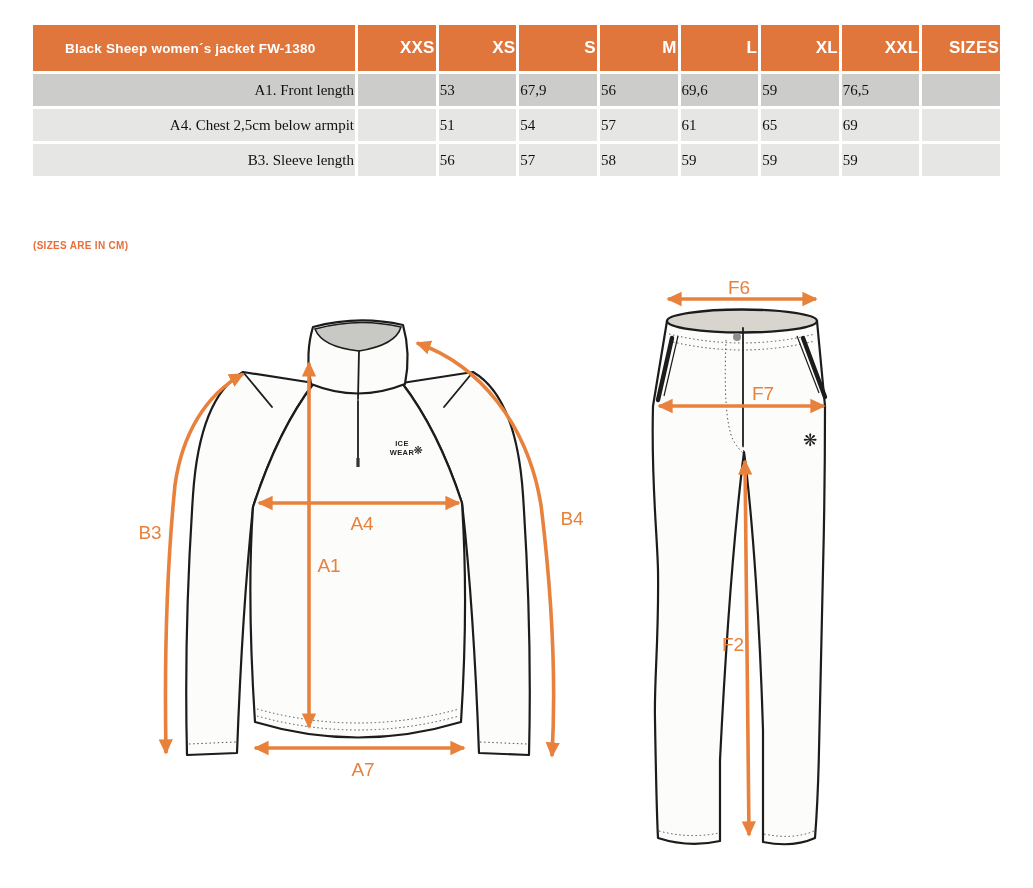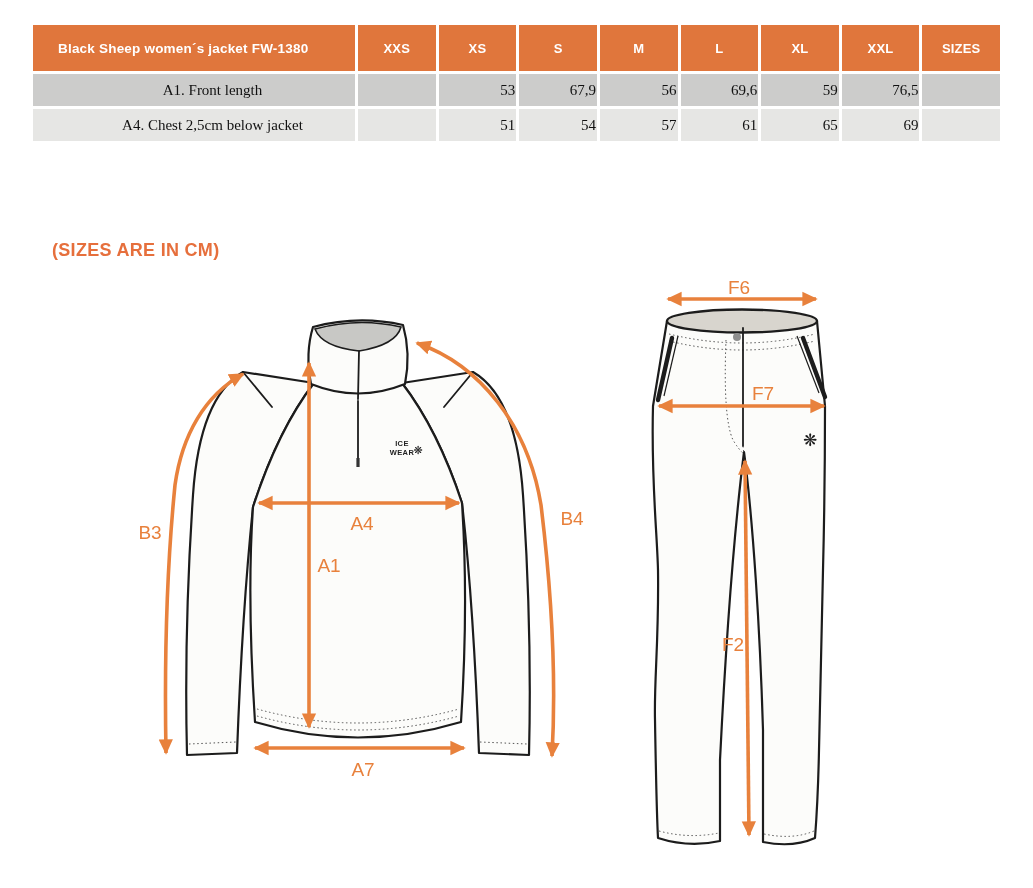--- a/index.html
+++ b/index.html
@@ -12,7 +12,7 @@
   table.size-table col.c-label{width:322px;}
   table.size-table th{background:var(--header-orange);color:#ffffff;
     font-weight:bold;font-size:13px;height:44px;text-align:center;letter-spacing:.2px;}
-  table.size-table th.t-title{text-align:left;padding-left:25px;font-size:13.5px;}
+  table.size-table th.t-title{text-align:left;padding-left:32px;font-size:13.5px;}
   table.size-table td{height:30px;font-family:"Liberation Serif",serif;
     font-size:15px;color:#111;text-align:right;vertical-align:middle;}
   table.size-table td.rl{text-align:center;padding-left:38px;}

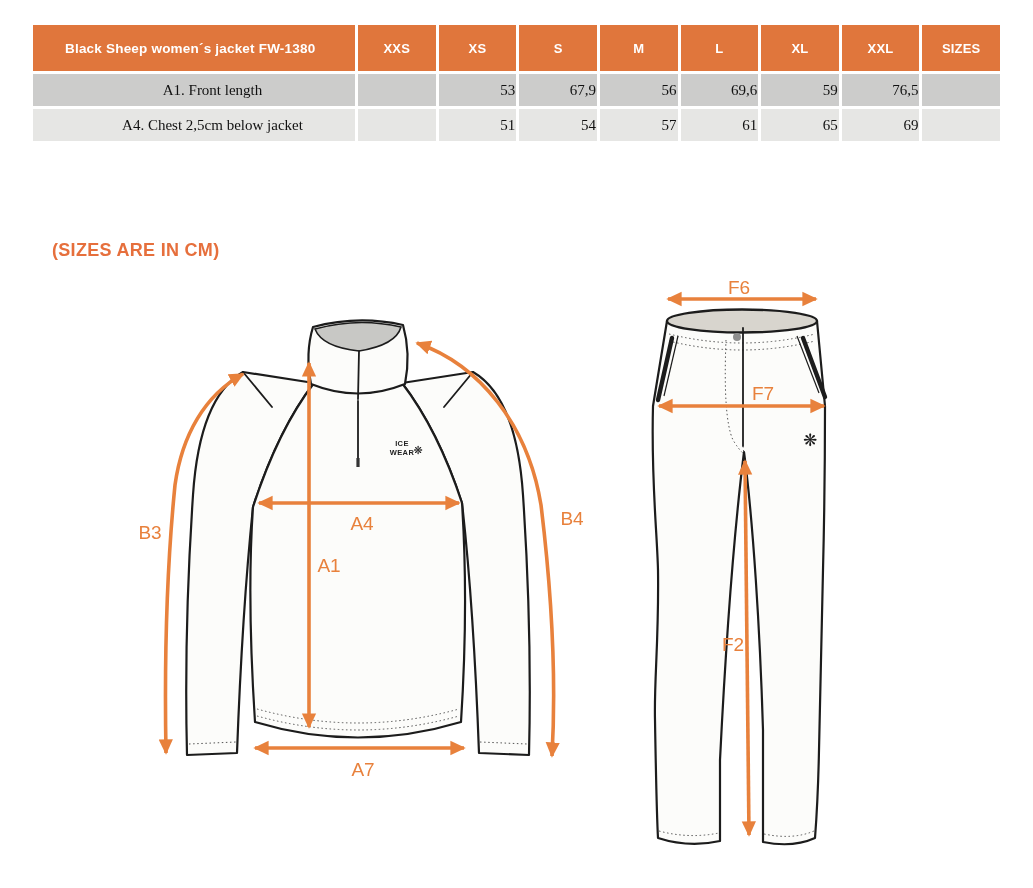--- a/index.html
+++ b/index.html
@@ -11,7 +11,7 @@
     border-collapse:separate;border-spacing:3px;table-layout:fixed;}
   table.size-table col.c-label{width:322px;}
   table.size-table th{background:var(--header-orange);color:#ffffff;
-    font-weight:bold;font-size:13px;height:44px;text-align:center;letter-spacing:.2px;}
+    font-weight:bold;font-size:17px;height:44px;text-align:right;letter-spacing:.2px;}
   table.size-table th.t-title{text-align:left;padding-left:32px;font-size:13.5px;}
   table.size-table td{height:30px;font-family:"Liberation Serif",serif;
     font-size:15px;color:#111;text-align:right;vertical-align:middle;}

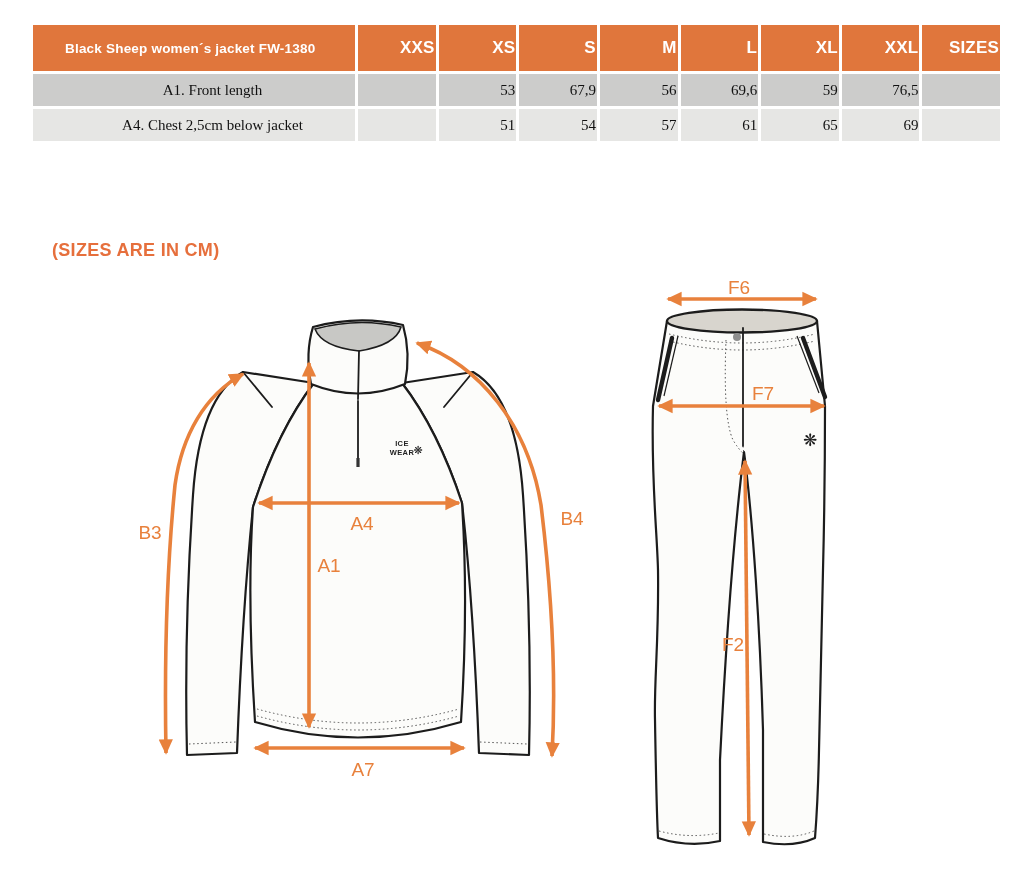--- a/index.html
+++ b/index.html
@@ -15,7 +15,7 @@
   table.size-table th.t-title{text-align:left;padding-left:32px;font-size:13.5px;}
   table.size-table td{height:30px;font-family:"Liberation Serif",serif;
     font-size:15px;color:#111;text-align:right;vertical-align:middle;}
-  table.size-table td.rl{text-align:center;padding-left:38px;}
+  table.size-table td.rl{text-align:right;padding-left:38px;}
   tr.dark td{background:var(--row-dark);}
   tr.light td{background:var(--row-light);}
 

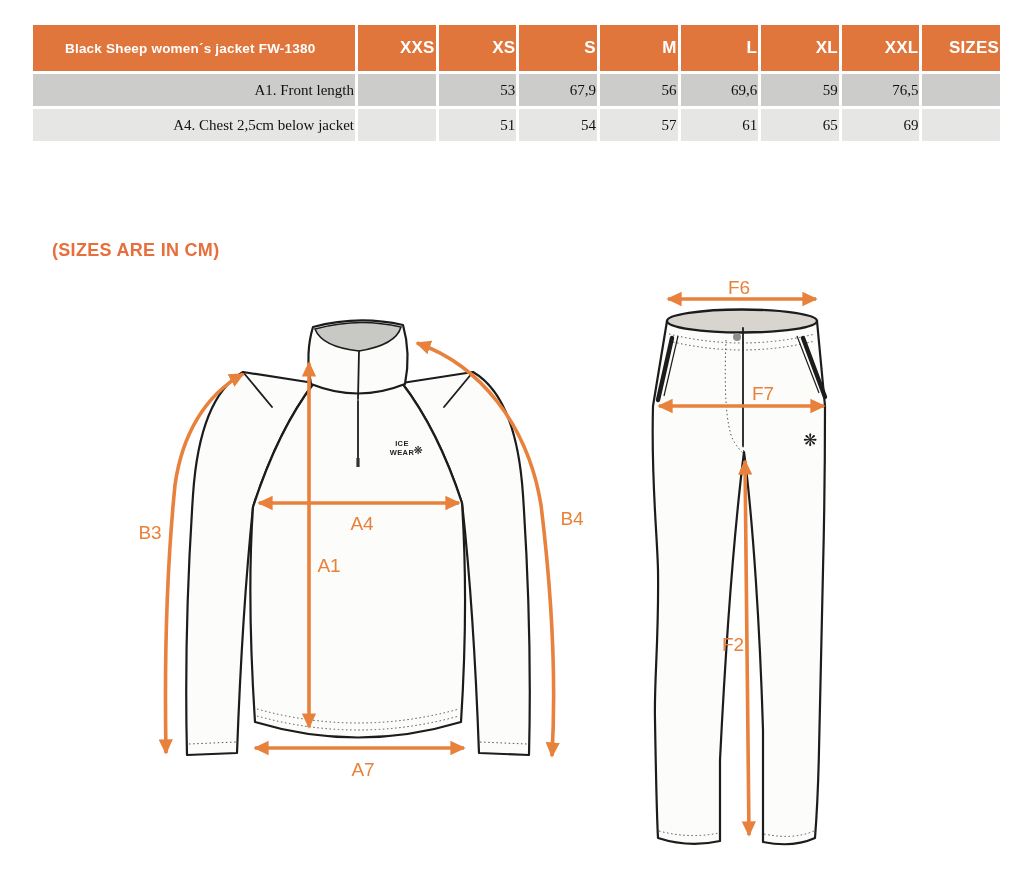--- a/index.html
+++ b/index.html
@@ -14,7 +14,7 @@
     font-weight:bold;font-size:17px;height:44px;text-align:right;letter-spacing:.2px;}
   table.size-table th.t-title{text-align:left;padding-left:32px;font-size:13.5px;}
   table.size-table td{height:30px;font-family:"Liberation Serif",serif;
-    font-size:15px;color:#111;text-align:right;vertical-align:middle;}
+    font-size:15px;color:#111;text-align:left;vertical-align:middle;}
   table.size-table td.rl{text-align:right;padding-left:38px;}
   tr.dark td{background:var(--row-dark);}
   tr.light td{background:var(--row-light);}

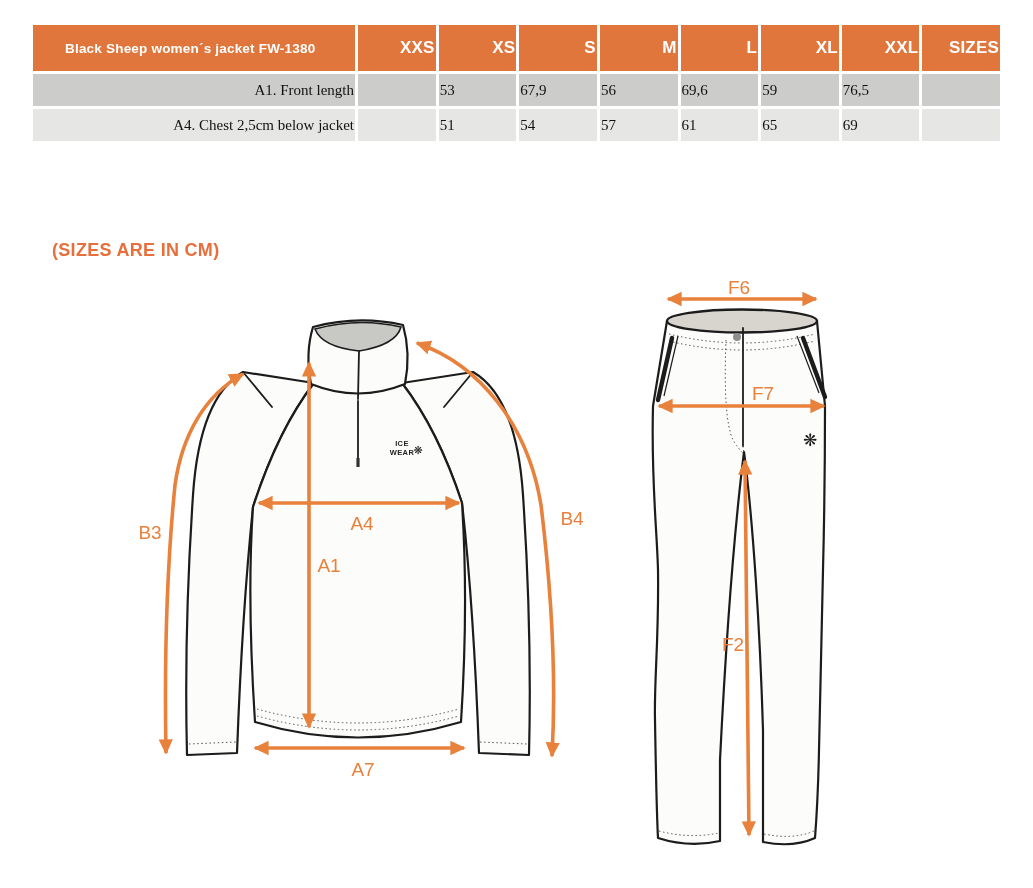--- a/index.html
+++ b/index.html
@@ -83,7 +83,7 @@
         <td></td>
       </tr>
       <tr class="light">
-        <td class="rl">A4. Chest 2,5cm below jacket</td>
+        <td class="rl">A4. Chest 2,5cm below armpit</td>
         <td></td>
         <td>51</td>
         <td>54</td>

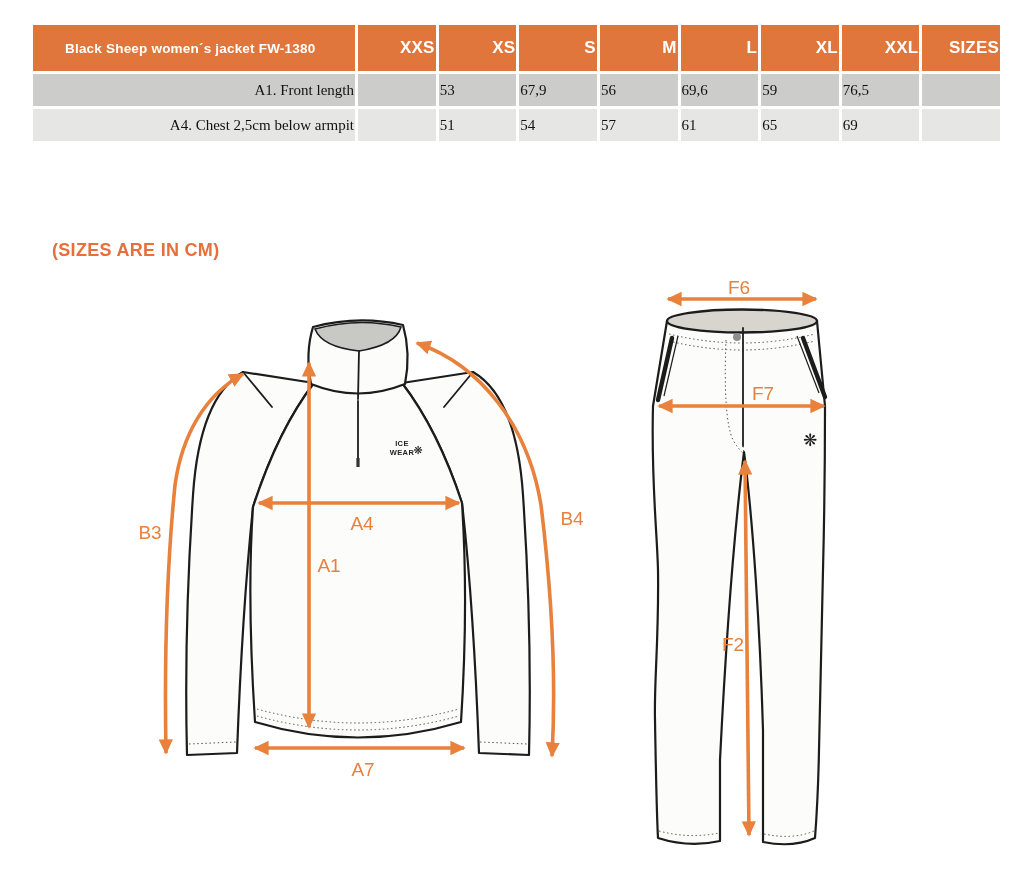--- a/index.html
+++ b/index.html
@@ -93,6 +93,17 @@
         <td>69</td>
         <td></td>
       </tr>
+      <tr class="light">
+        <td class="rl">B3. Sleeve length</td>
+        <td></td>
+        <td>56</td>
+        <td>57</td>
+        <td>58</td>
+        <td>59</td>
+        <td>59</td>
+        <td>59</td>
+        <td></td>
+      </tr>
     </tbody>
   </table>
 

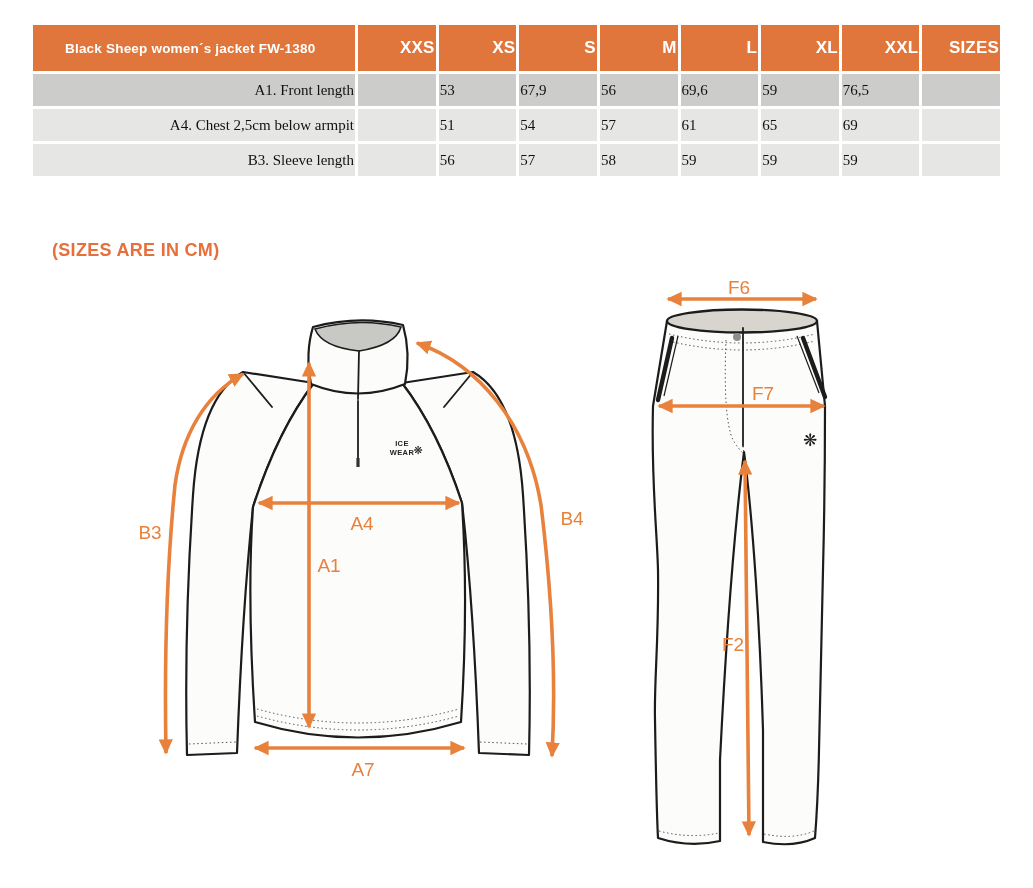--- a/index.html
+++ b/index.html
@@ -20,8 +20,8 @@
   tr.light td{background:var(--row-light);}
 
   
-  .caption{position:absolute;left:52px;top:240px;color:var(--caption-orange);
-    font-size:18px;font-weight:bold;letter-spacing:.3px;}
+  .caption{position:absolute;left:33px;top:240px;color:var(--caption-orange);
+    font-size:10px;font-weight:bold;letter-spacing:.3px;}
 
   
   svg.jacket{position:absolute;left:100px;top:295px;}

